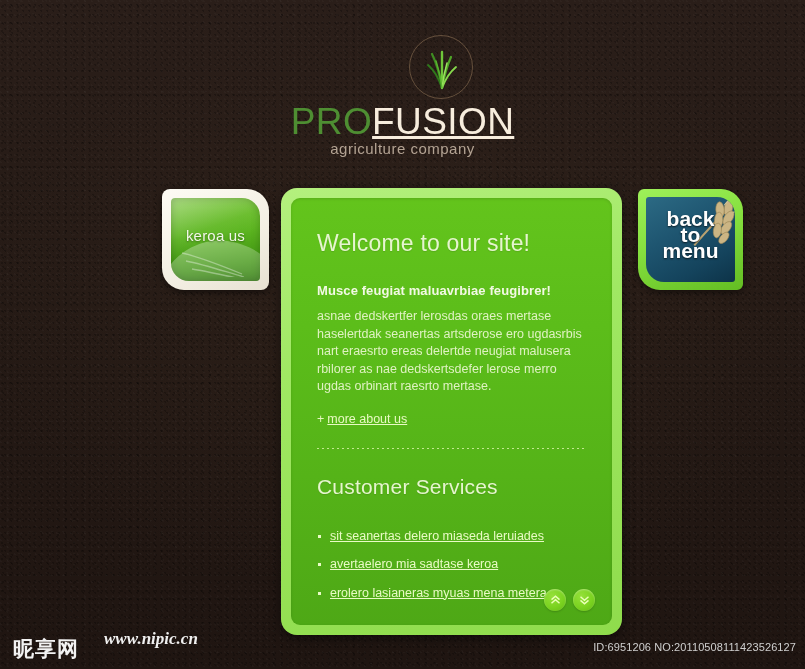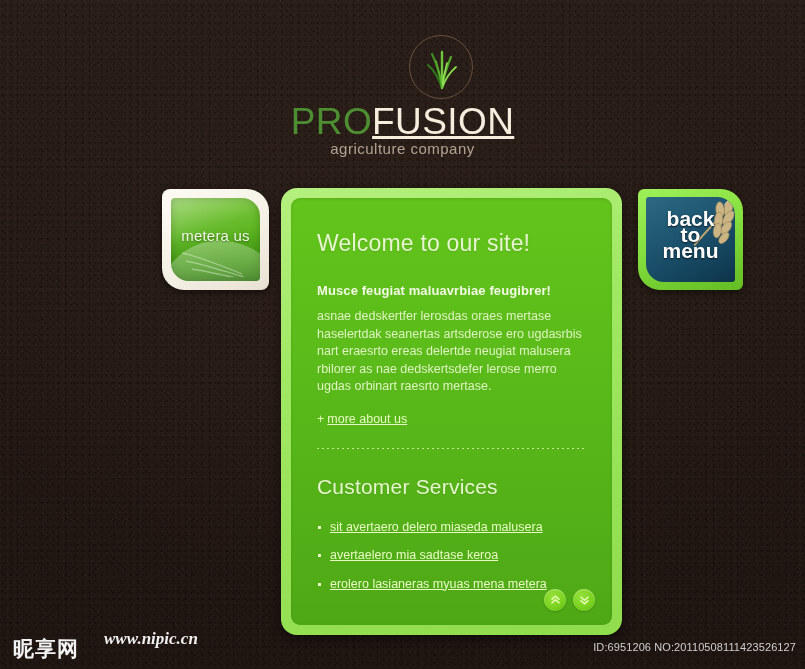--- a/index.html
+++ b/index.html
@@ -352,7 +352,7 @@
         <path d="M12 22 C26 24 42 28 66 33"></path>
       </g>
     </svg>
-    <div id="about-btn-label">metera us</div>
+    <div id="about-btn-label">keroa us</div>
   </div>
 
   <div id="menu-btn">

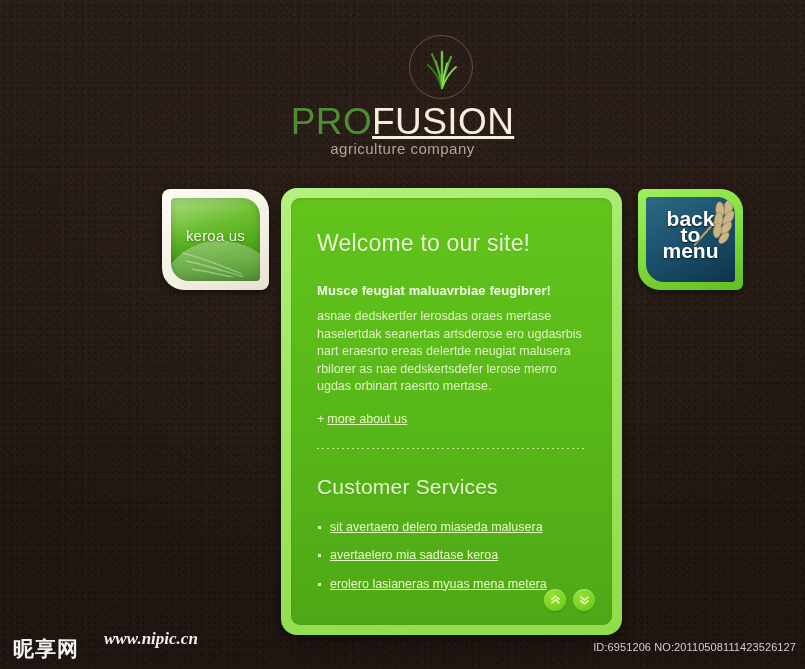--- a/index.html
+++ b/index.html
@@ -233,7 +233,7 @@
     font-size: 21px;
     font-weight: 400;
     color: #e6f5cf;
-    margin: 0 0 18px 0;
+    margin: 0 0 27px 0;
     letter-spacing: 0.2px;
     text-shadow: 0 1px 1px rgba(0,0,0,0.10);
   }

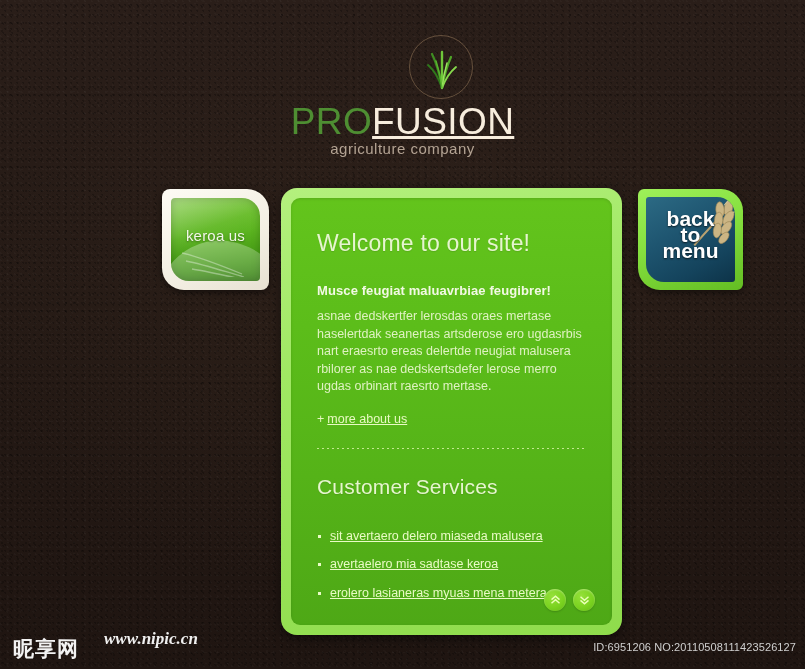--- a/index.html
+++ b/index.html
@@ -401,7 +401,7 @@
         <h2 id="services-heading">Customer Services</h2>
 
         <ul id="services-list">
-          <li><a>sit avertaero delero miaseda malusera</a></li>
+          <li><a>sit seanertas delero miaseda leruiades</a></li>
           <li><a>avertaelero mia sadtase keroa</a></li>
           <li><a>erolero lasianeras myuas mena metera</a></li>
         </ul>

